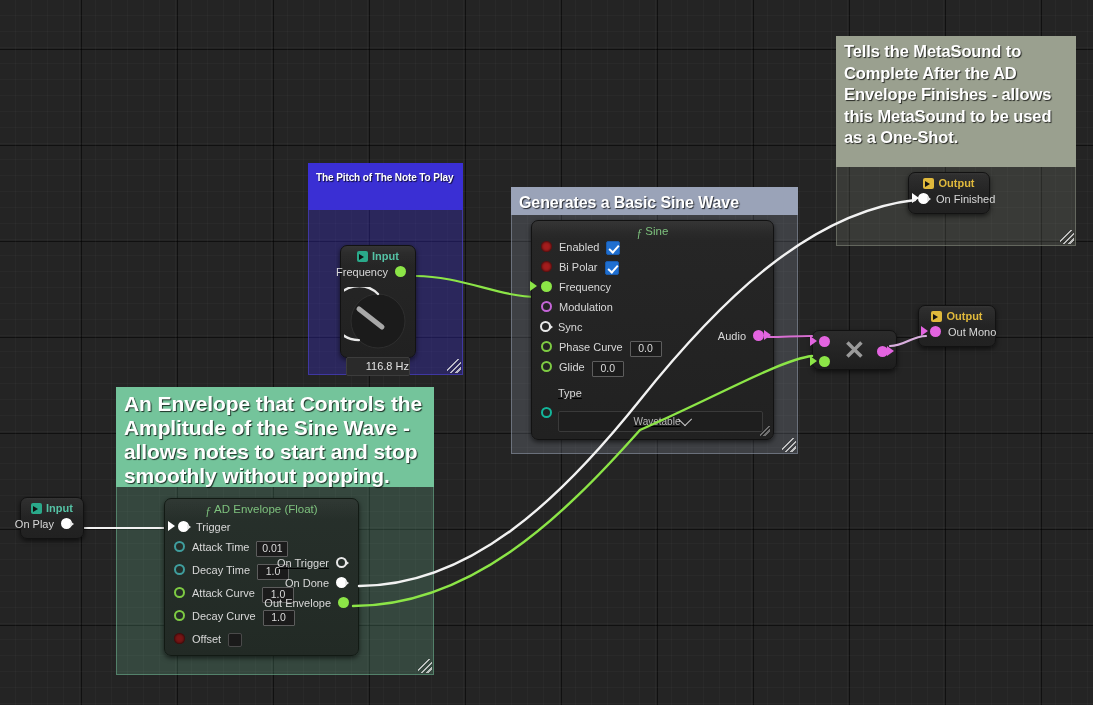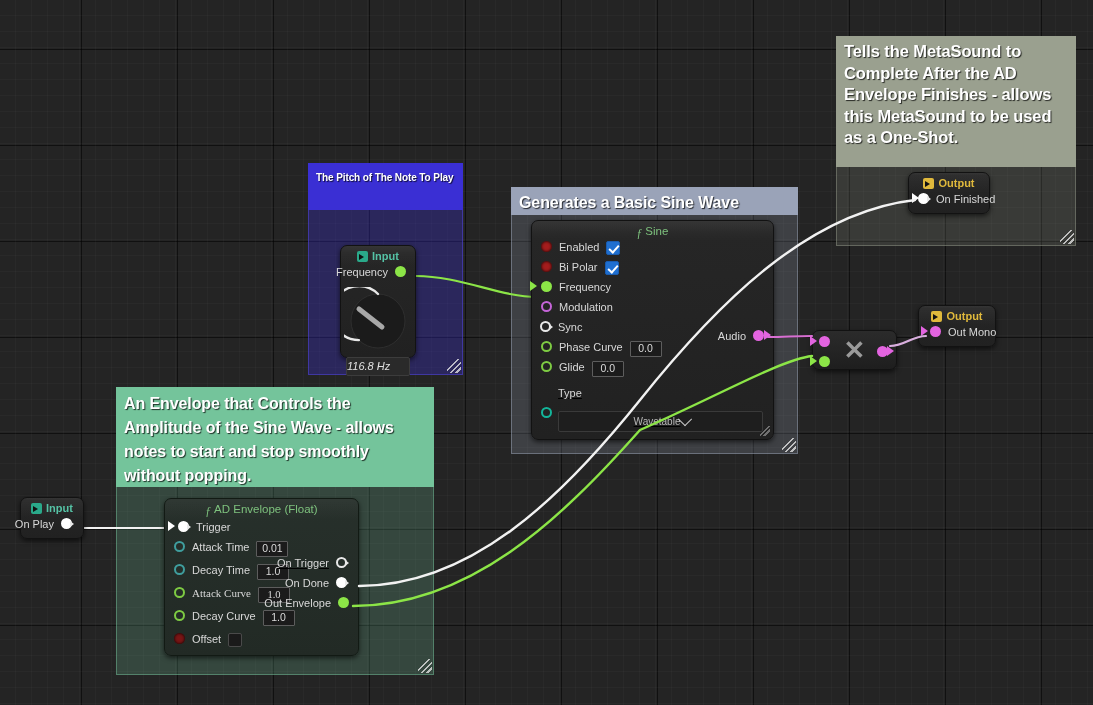--- a/index.html
+++ b/index.html
@@ -247,13 +247,12 @@
     margin: 0 auto 7px auto;
     height: 17px;
     line-height: 16px;
-    text-align: left;
+    text-align: right;
     font-size: 11px;
     color: #e2e2e2;
     background: #2a2a2a;
     border: 1px solid #3c3c3c;
     border-radius: 2px;
-    font-style: italic;
   }
 
   

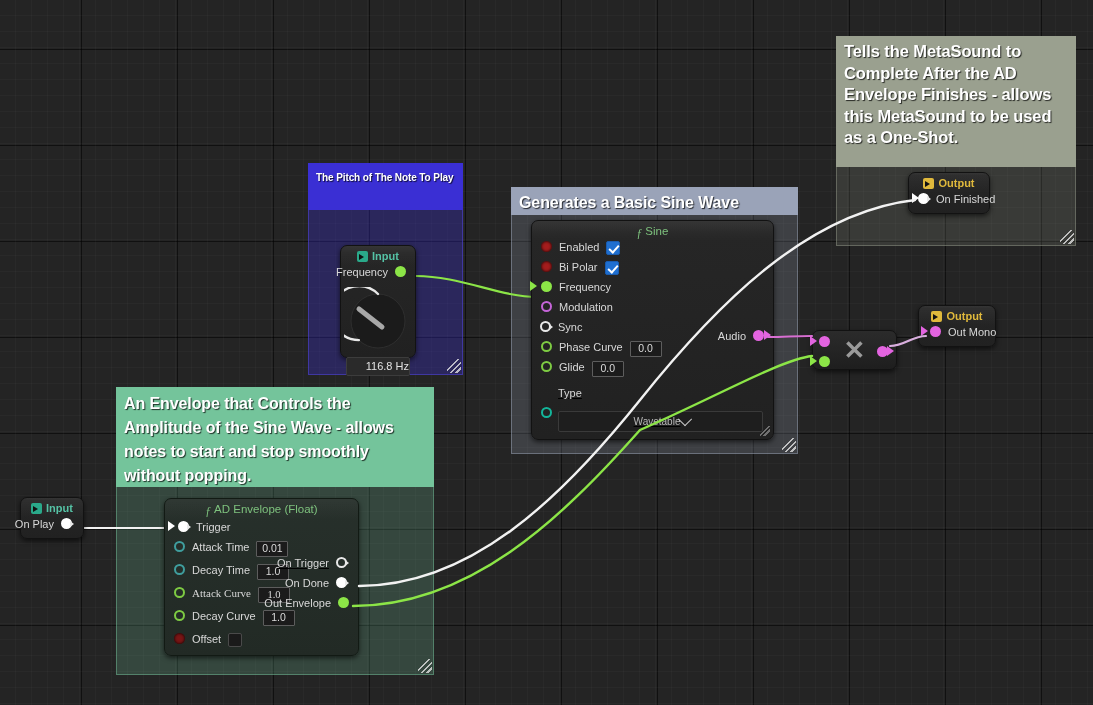--- a/index.html
+++ b/index.html
@@ -311,7 +311,7 @@
 
   <div class="comment" style="left:116px; top:387px; width:318px; height:288px; z-index:2;">
     <div class="cbody" style="background:rgba(116,196,155,0.22); border:1px solid rgba(120,200,160,0.45);"></div>
-    <div class="ctitle" style="background:#74c49b; height:100px; font-size:16px; line-height:24px;">An Envelope that Controls the Amplitude of the Sine Wave - allows notes to start and stop smoothly without popping.</div>
+    <div class="ctitle" style="background:#74c49b; height:100px; font-size:21px; line-height:24px;">An Envelope that Controls the Amplitude of the Sine Wave - allows notes to start and stop smoothly without popping.</div>
     <div class="chandle"></div>
   </div>
 

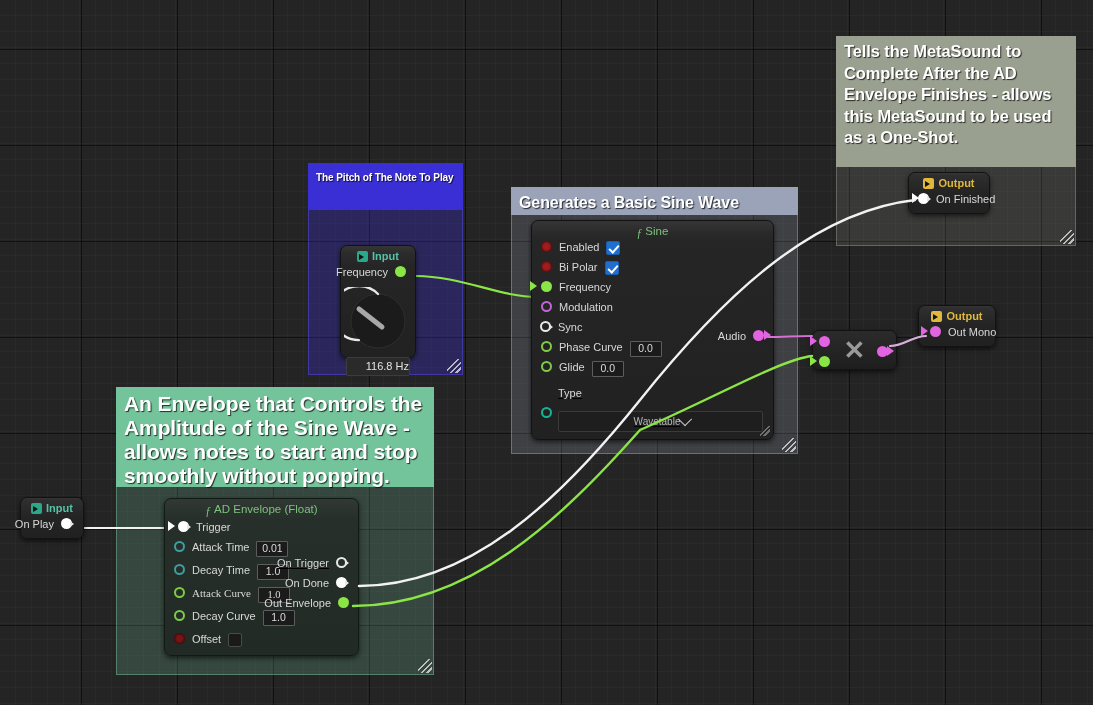--- a/index.html
+++ b/index.html
@@ -445,7 +445,7 @@
       <span class="valbox">1.0</span>
     </div>
 
-    <div class="prow" style="height:23px;font-family:Liberation Serif, serif;">
+    <div class="prow" style="height:23px;">
       <span class="pin" style="border-color:#7ecb43;"></span>
       <span class="plabel">Attack Curve</span>
       <span class="valbox">1.0</span>

